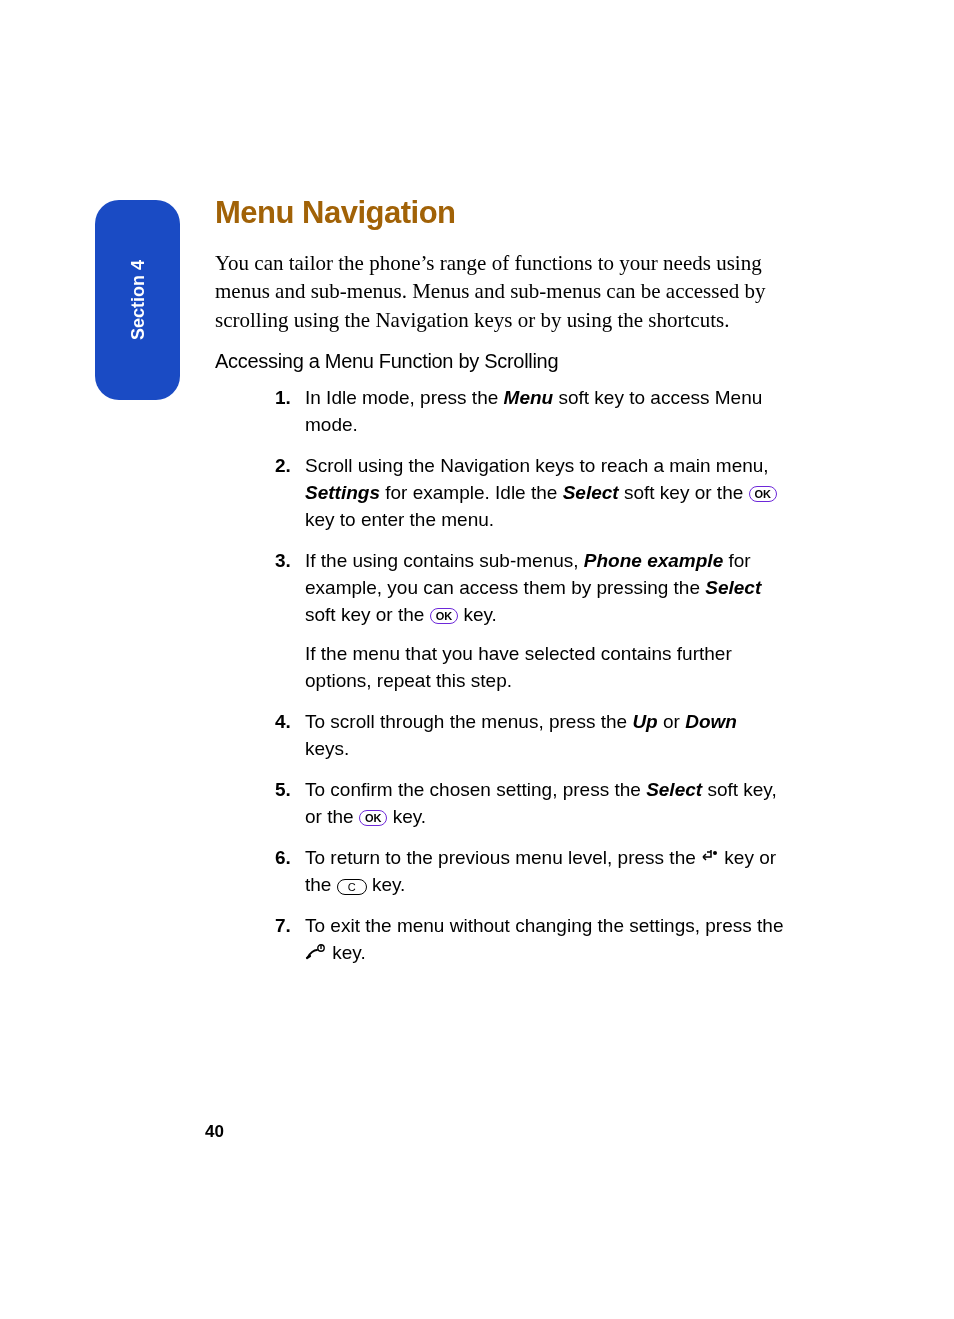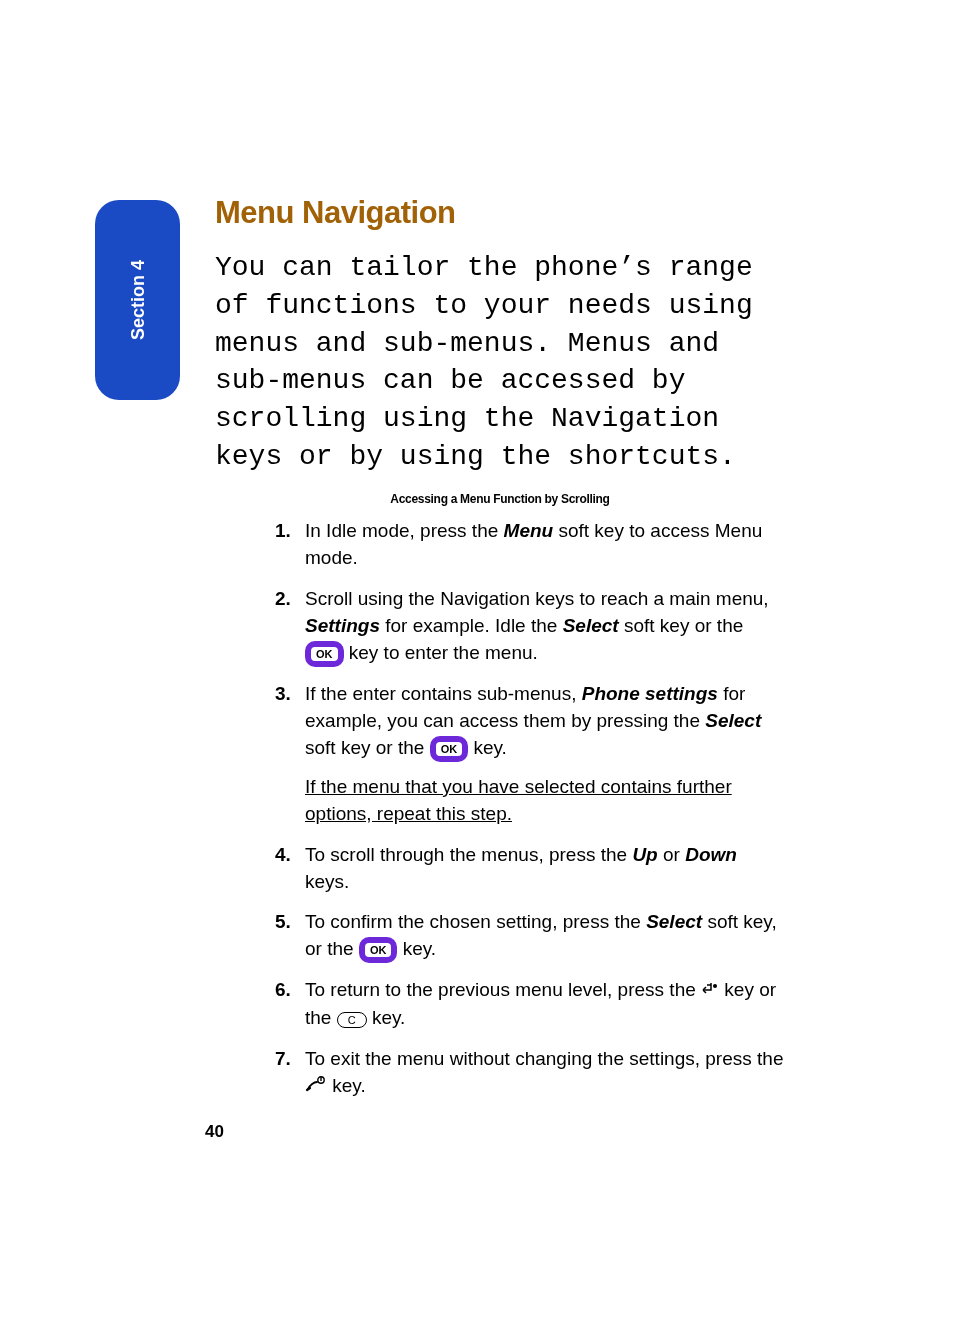--- a/index.html
+++ b/index.html
@@ -48,8 +48,8 @@
     letter-spacing: -0.5px;
   }
   .intro {
-    font-family: Liberation Mono, monospace;
-    font-size: 28px;
+    font-family: Liberation Serif, serif;
+    font-size: 21px;
     line-height: 1.35;
     margin: 0 0 16px 0;
   }

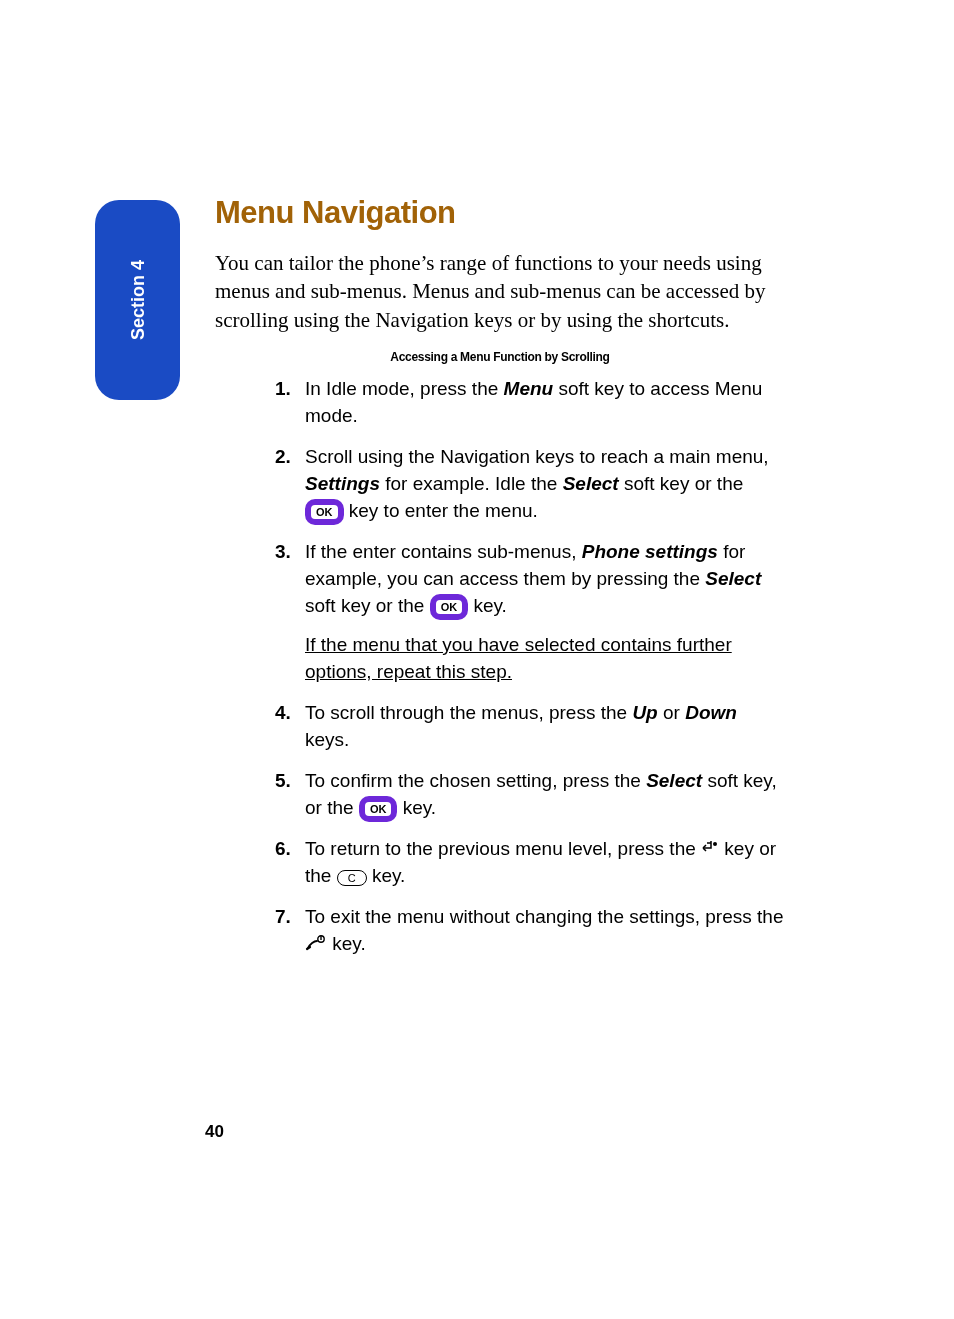--- a/index.html
+++ b/index.html
@@ -55,11 +55,10 @@
   }
   h2 {
     font-family: Arial, Helvetica, sans-serif;
-    font-weight: bold;
-    font-size: 12px;
+    font-weight: normal;
+    font-size: 20px;
     margin: 6px 0 12px 0;
     letter-spacing: -0.3px;
-    text-align: center;
   }
   ol.steps {
     list-style: none;

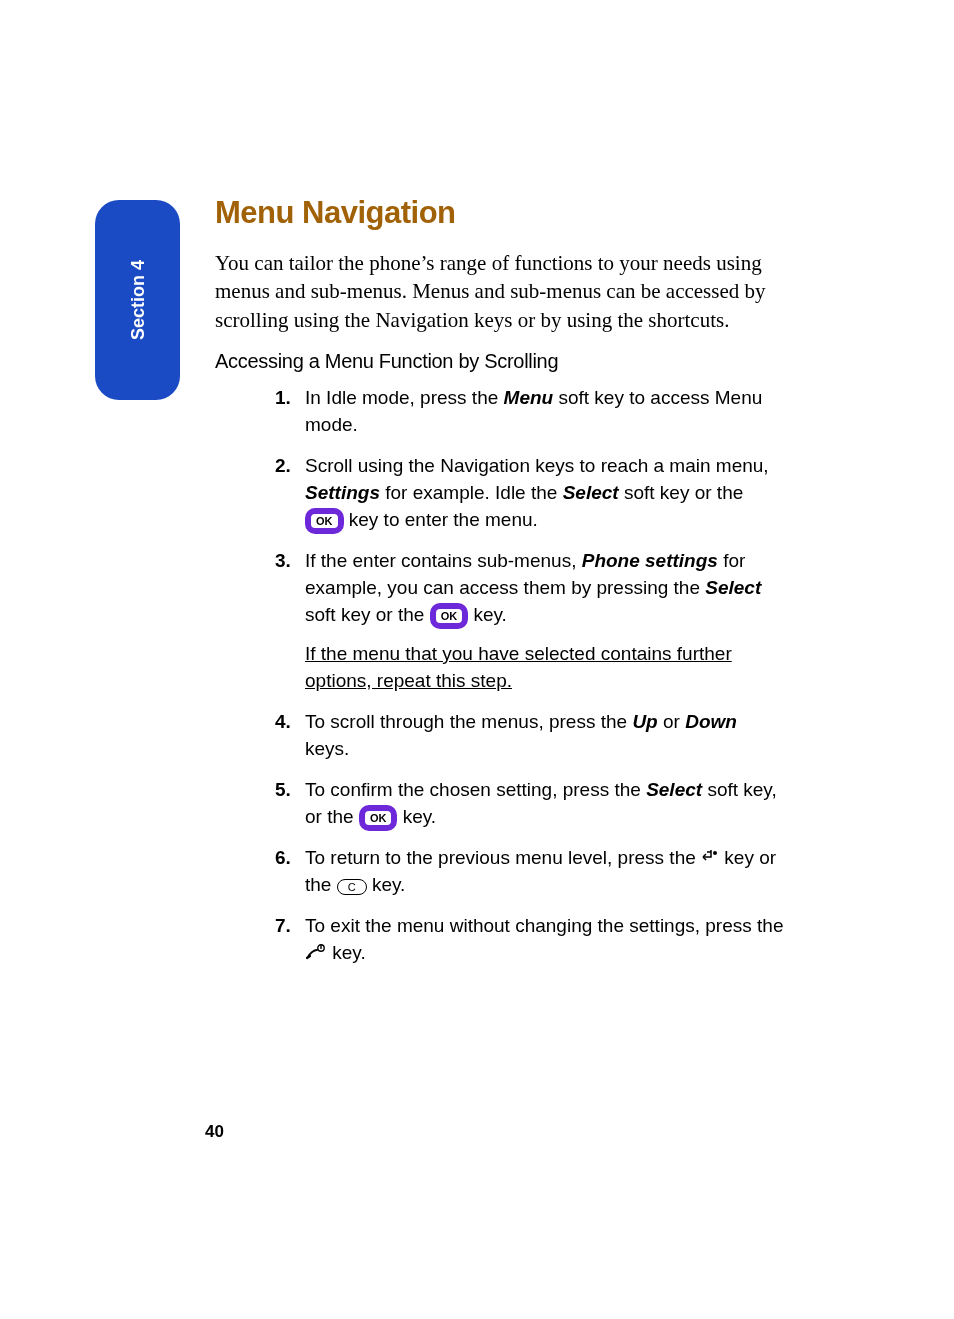--- a/index.html
+++ b/index.html
@@ -90,7 +90,7 @@
   }
   .ok-badge {
     display: inline-block;
-    border: 6px solid #6d28d9;
+    border: 1px solid #6d28d9;
     border-radius: 10px;
     padding: 0 5px;
     font-size: 11px;

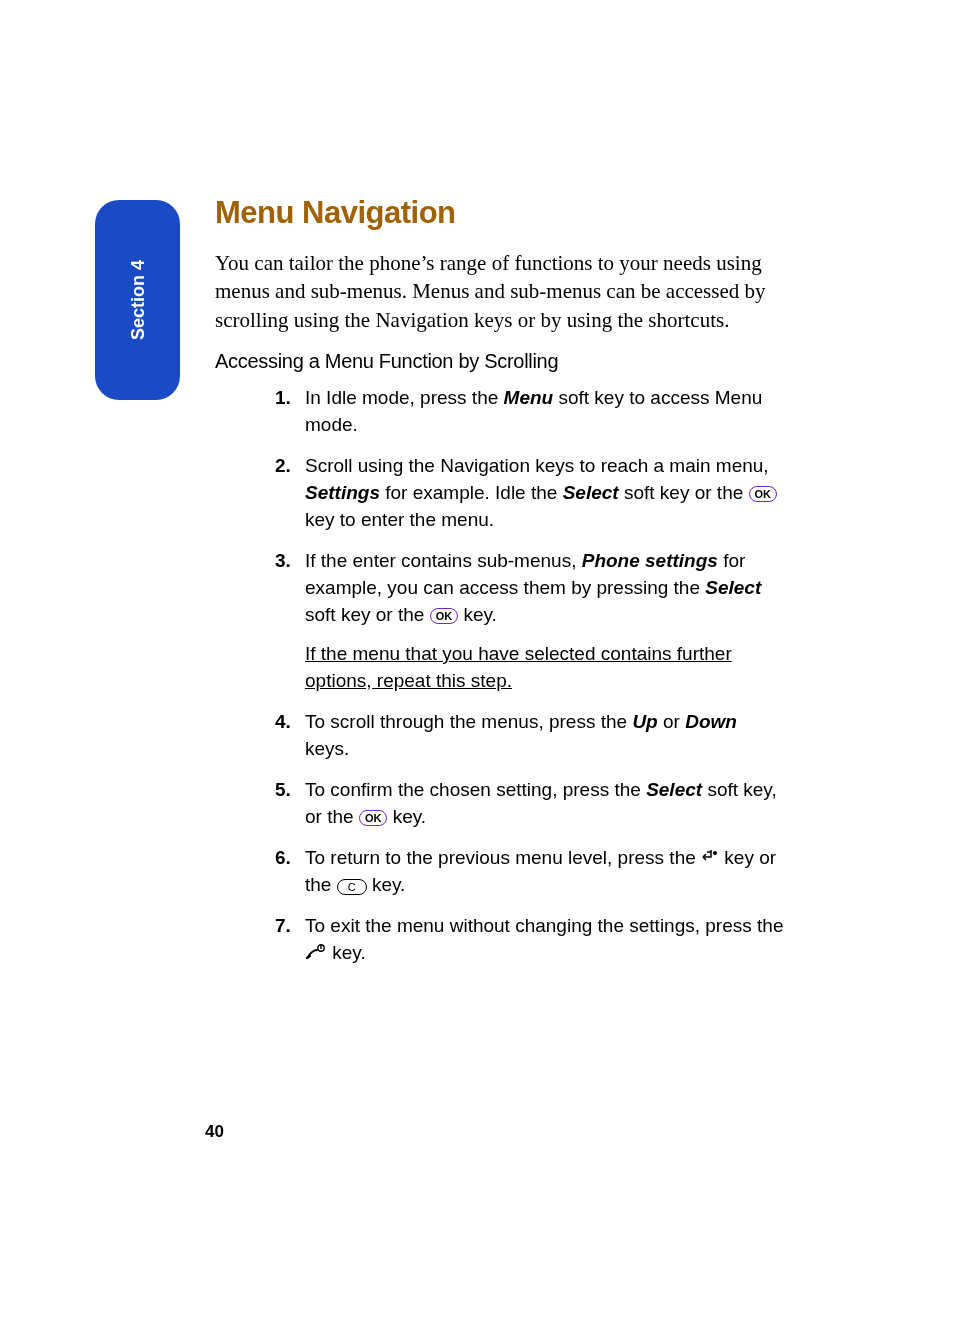--- a/index.html
+++ b/index.html
@@ -147,7 +147,7 @@
 
     <li><span class="num">2.</span><span>Scroll using the Navigation keys to reach a main menu, </span><span class="bold">Settings</span><span> for example. Idle the </span><span class="bold">Select</span><span> soft key or the </span><span class="ok-badge">OK</span><span> key to enter the menu.</span></li>
 
-    <li><span class="num">3.</span><span>If the enter contains sub-menus, </span><span class="bold">Phone settings</span><span> for example, you can access them by pressing the </span><span class="bold">Select</span><span> soft key or the </span><span class="ok-badge">OK</span><span> key.</span>
+    <li><span class="num">3.</span><span>If the using contains sub-menus, </span><span class="bold">Phone settings</span><span> for example, you can access them by pressing the </span><span class="bold">Select</span><span> soft key or the </span><span class="ok-badge">OK</span><span> key.</span>
       <div class="step-extra">If the menu that you have selected contains further options, repeat this step.</div>
     </li>
 

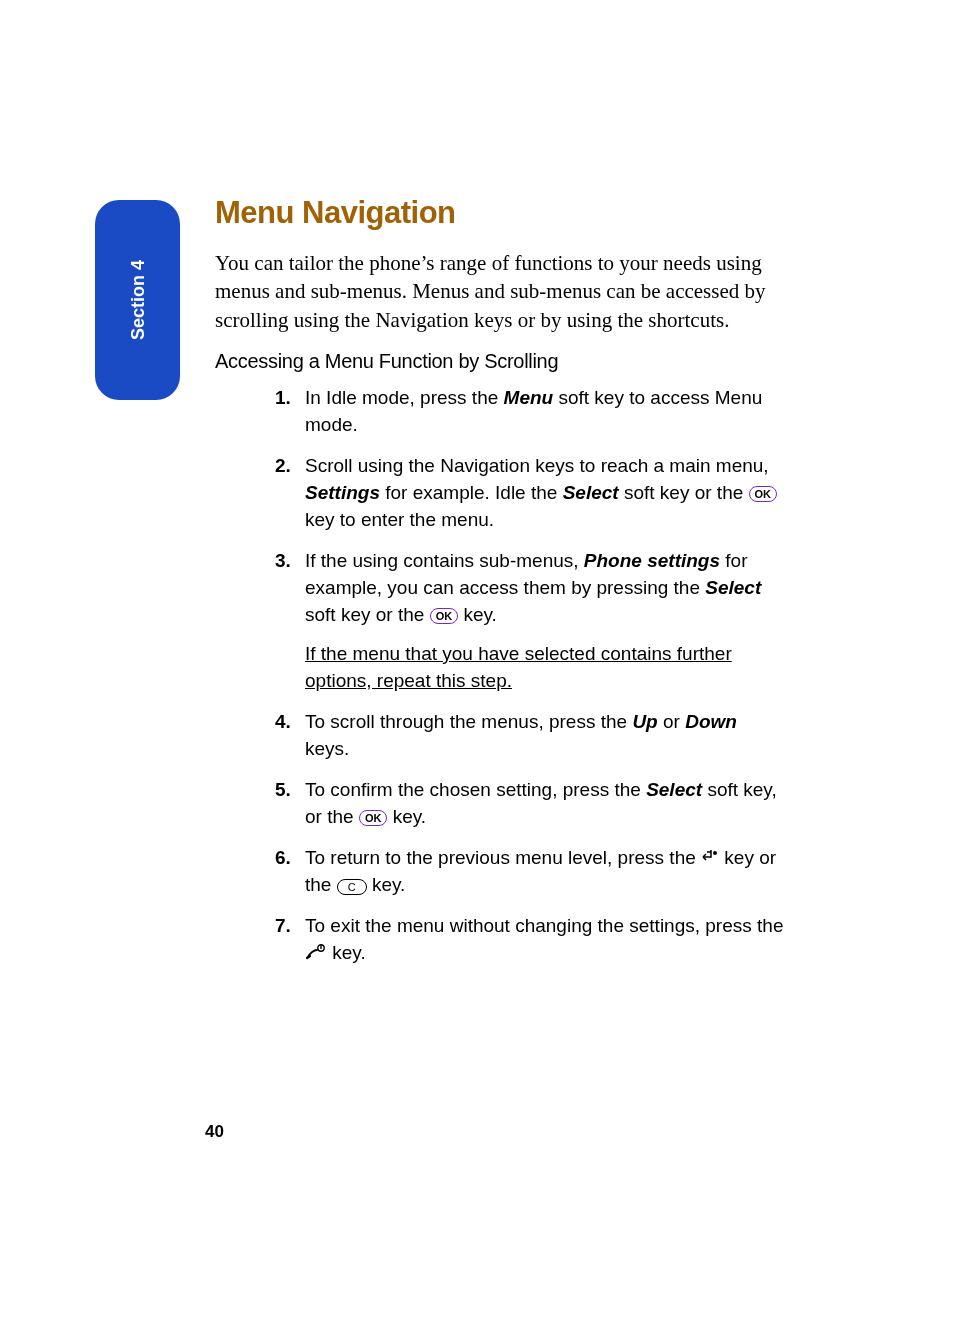--- a/index.html
+++ b/index.html
@@ -147,7 +147,7 @@
 
     <li><span class="num">2.</span><span>Scroll using the Navigation keys to reach a main menu, </span><span class="bold">Settings</span><span> for example. Idle the </span><span class="bold">Select</span><span> soft key or the </span><span class="ok-badge">OK</span><span> key to enter the menu.</span></li>
 
-    <li><span class="num">3.</span><span>If the using contains sub-menus, </span><span class="bold">Phone settings</span><span> for example, you can access them by pressing the </span><span class="bold">Select</span><span> soft key or the </span><span class="ok-badge">OK</span><span> key.</span>
+    <li><span class="num">3.</span><span>If the using contains sub-menus, </span><span class="bold">Phone example</span><span> for example, you can access them by pressing the </span><span class="bold">Select</span><span> soft key or the </span><span class="ok-badge">OK</span><span> key.</span>
       <div class="step-extra">If the menu that you have selected contains further options, repeat this step.</div>
     </li>
 

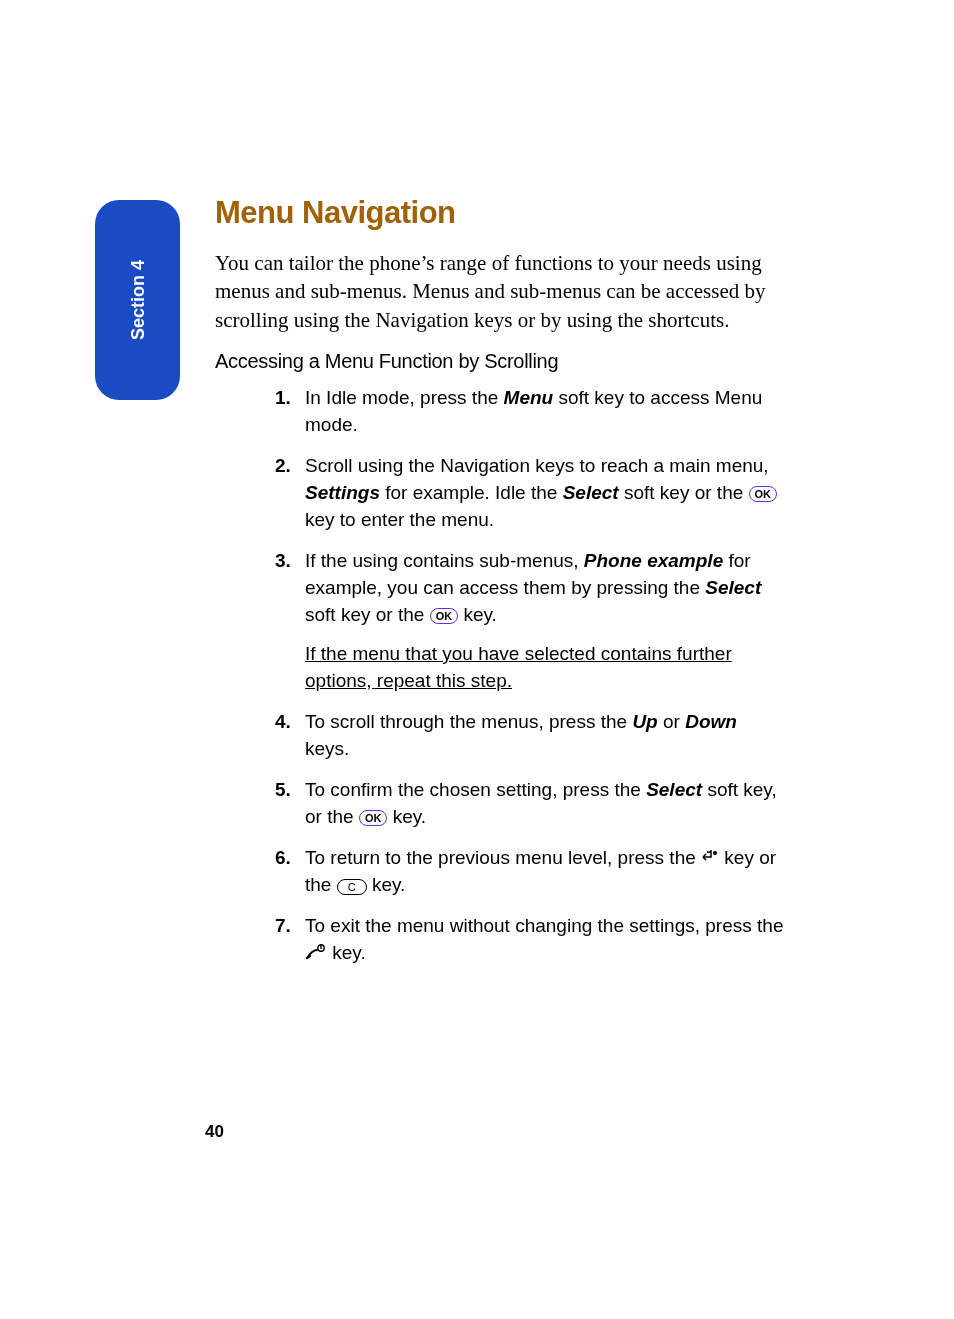--- a/index.html
+++ b/index.html
@@ -82,7 +82,6 @@
   }
   .step-extra {
     margin-top: 12px;
-    text-decoration: underline;
   }
   .bold {
     font-weight: bold;

